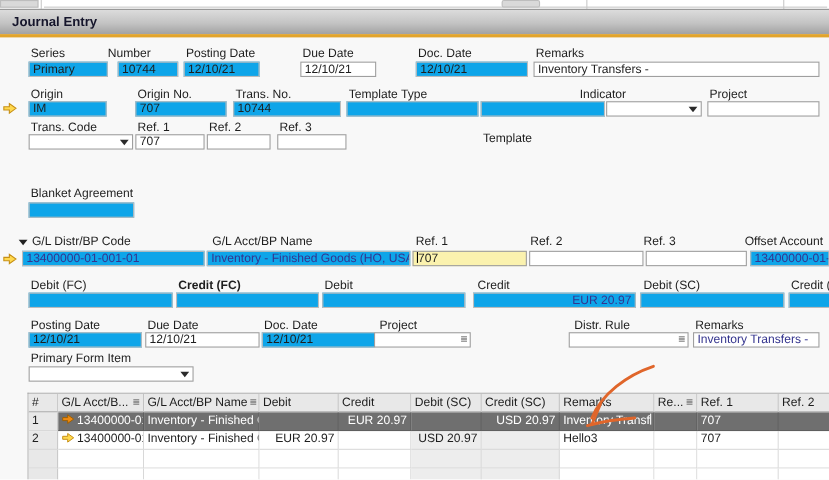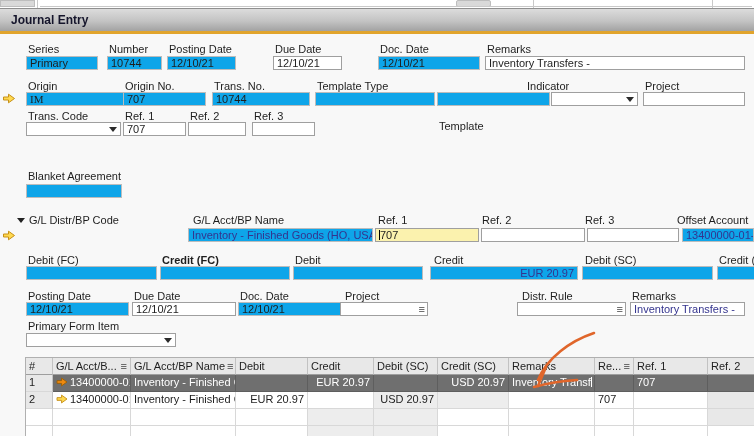--- a/index.html
+++ b/index.html
@@ -70,7 +70,7 @@
   <div class="lbl" style="left:28px;top:43px;">Series</div>
   <div class="fld dis" style="left:26px;top:56px;width:72px;"><span>Primary</span></div>
 
-  <div class="lbl" style="left:109px;top:43px;">Number</div>
+  <div class="lbl" style="left:98px;top:43px;">Number</div>
   <div class="fld dis" style="left:107px;top:56px;width:55px;"><span>10744</span></div>
 
   <div class="lbl" style="left:169px;top:43px;">Posting Date</div>

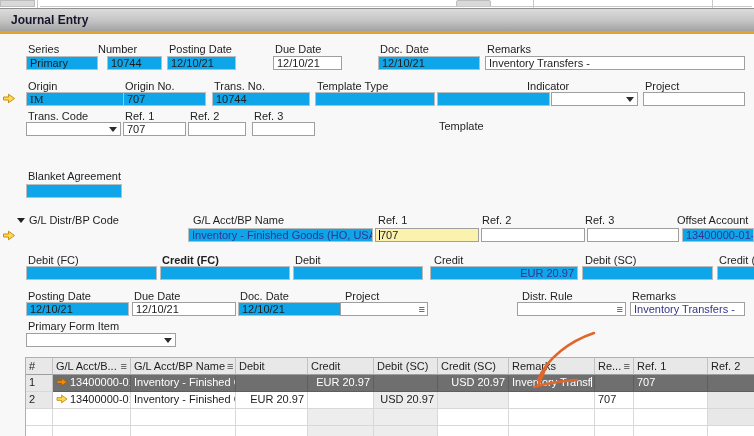--- a/index.html
+++ b/index.html
@@ -89,7 +89,7 @@
   <svg class="larrow" style="left:2px;top:93px;" viewBox="0 0 13 11">
       <path d="M1 4 h5 V1.2 L12 5.5 L6 9.8 V7 H1 z" fill="#ffd94f" stroke="#c79016" stroke-width="1"></path>
     </svg>
-  <div class="fld dis" style="left:26px;top:92px;width:112px;font-family:Liberation Serif, serif;"><span>IM</span></div>
+  <div class="fld dis" style="left:26px;top:92px;width:71px;"><span>IM</span></div>
 
   <div class="lbl" style="left:125px;top:80px;">Origin No.</div>
   <div class="fld dis" style="left:123px;top:92px;width:83px;"><span>707</span></div>

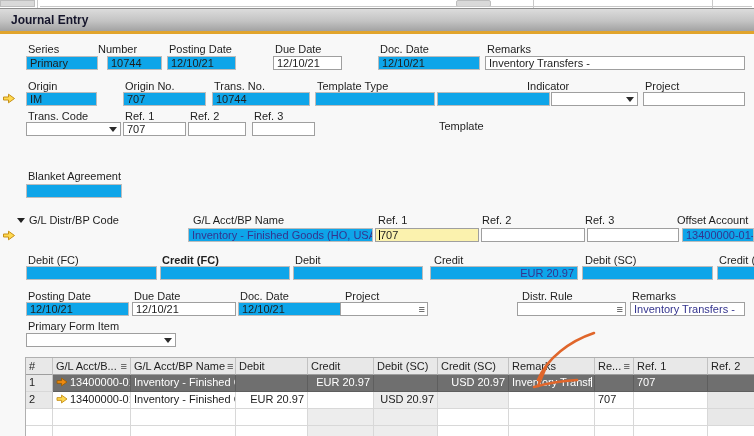--- a/index.html
+++ b/index.html
@@ -139,6 +139,7 @@
   <svg class="larrow" style="left:2px;top:230px;" viewBox="0 0 13 11">
       <path d="M1 4 h5 V1.2 L12 5.5 L6 9.8 V7 H1 z" fill="#ffd94f" stroke="#c79016" stroke-width="1"></path>
     </svg>
+  <div class="fld dis blue" style="left:20px;top:228px;width:166px;"><span>13400000-01-001-01</span></div>
   <div class="fld dis blue" style="left:188px;top:228px;width:185px;"><span>Inventory - Finished Goods (HO, USA, C</span></div>
   <div class="fld yellow" style="left:375px;top:228px;width:104px;"><span class="cursor"></span><span>707</span></div>
   <div class="fld" style="left:481px;top:228px;width:104px;"></div>

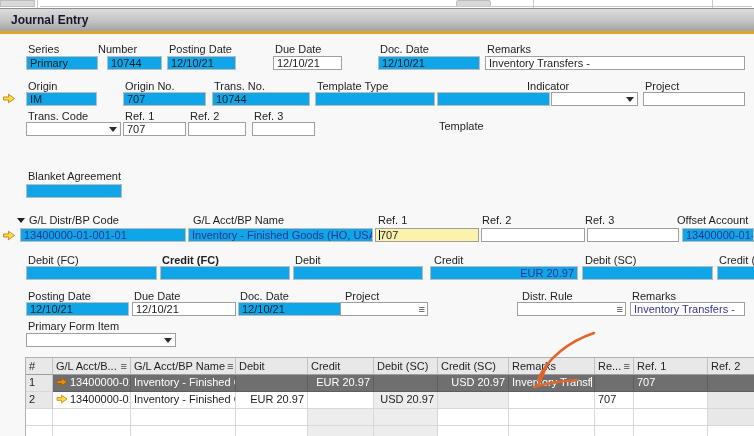--- a/index.html
+++ b/index.html
@@ -253,6 +253,7 @@
     <div class="rt"><span></span></div>
     <div class="sc rt"><span>USD 20.97</span></div>
     <div class="sc rt"><span></span></div>
+    <div><span>Hello3</span></div>
     <div><span></span></div>
     <div><span>707</span></div>
     <div><span></span></div>

